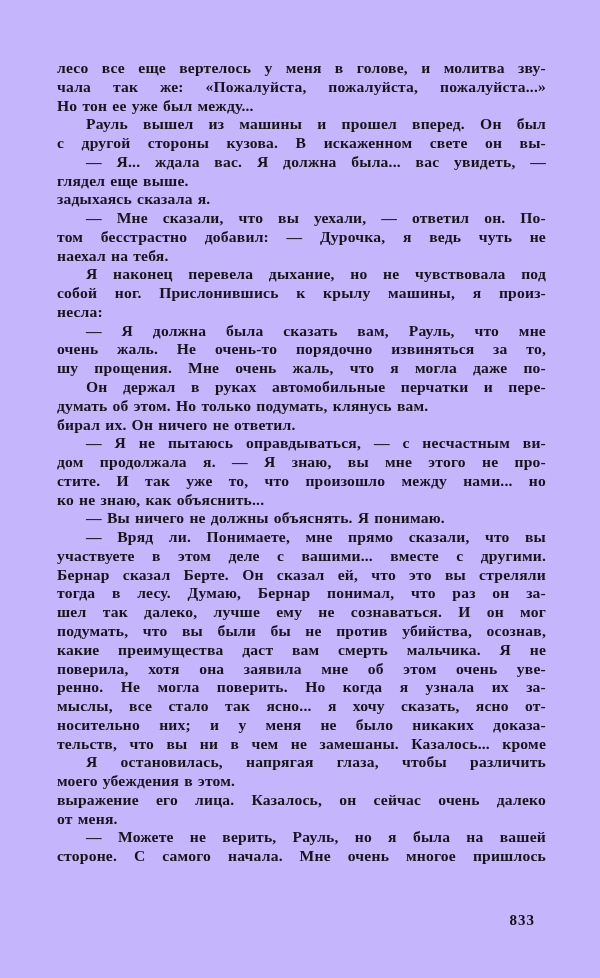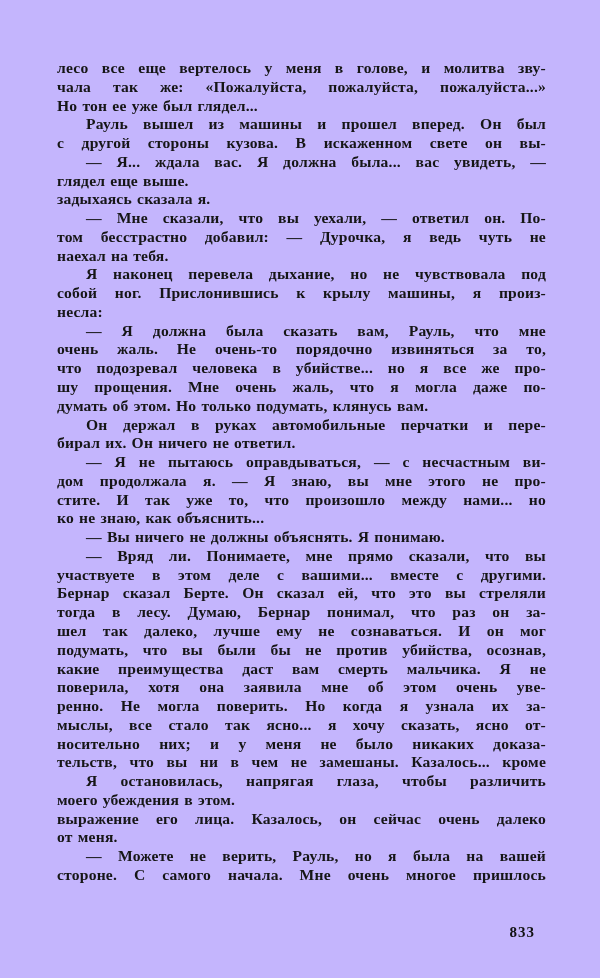--- a/index.html
+++ b/index.html
@@ -62,7 +62,7 @@
   <div class="text-block" id="text-block">
       <div class="line">лесо все еще вертелось у меня в голове, и молитва зву-</div>
       <div class="line">чала так же: «Пожалуйста, пожалуйста, пожалуйста...»</div>
-      <div class="line no-just">Но тон ее уже был глядел...</div>
+      <div class="line no-just">Но тон ее уже был между...</div>
       <div class="line indent">Рауль вышел из машины и прошел вперед. Он был</div>
       <div class="line">с другой стороны кузова. В искаженном свете он вы-</div>
       <div class="line indent">— Я... ждала вас. Я должна была... вас увидеть, —</div>

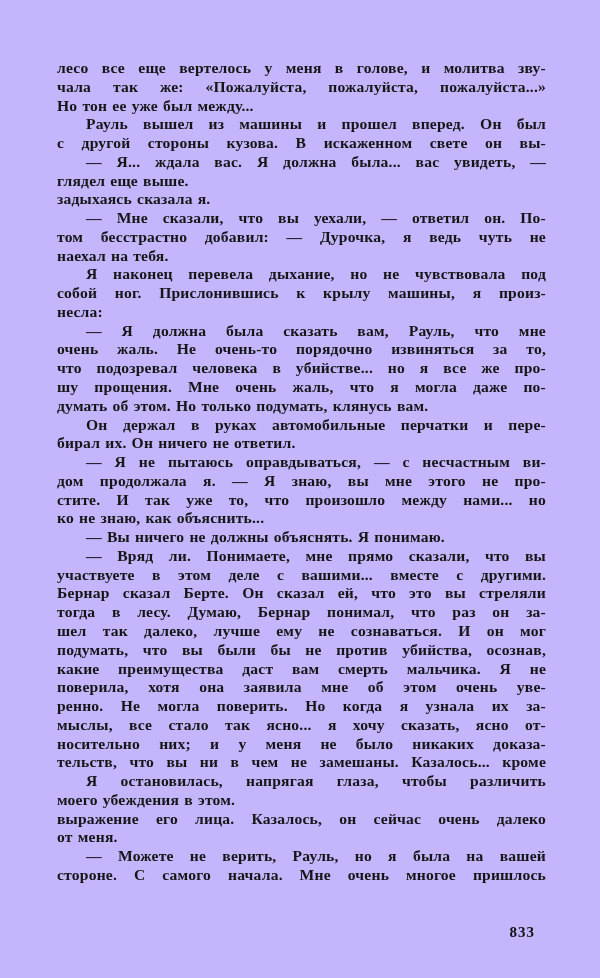--- a/index.html
+++ b/index.html
@@ -76,7 +76,6 @@
       <div class="line no-just">несла:</div>
       <div class="line indent">— Я должна была сказать вам, Рауль, что мне</div>
       <div class="line">очень жаль. Не очень-то порядочно извиняться за то,</div>
-      <div class="line">что подозревал человека в убийстве... но я все же про-</div>
       <div class="line">шу прощения. Мне очень жаль, что я могла даже по-</div>
       <div class="line no-just">думать об этом. Но только подумать, клянусь вам.</div>
       <div class="line indent">Он держал в руках автомобильные перчатки и пере-</div>

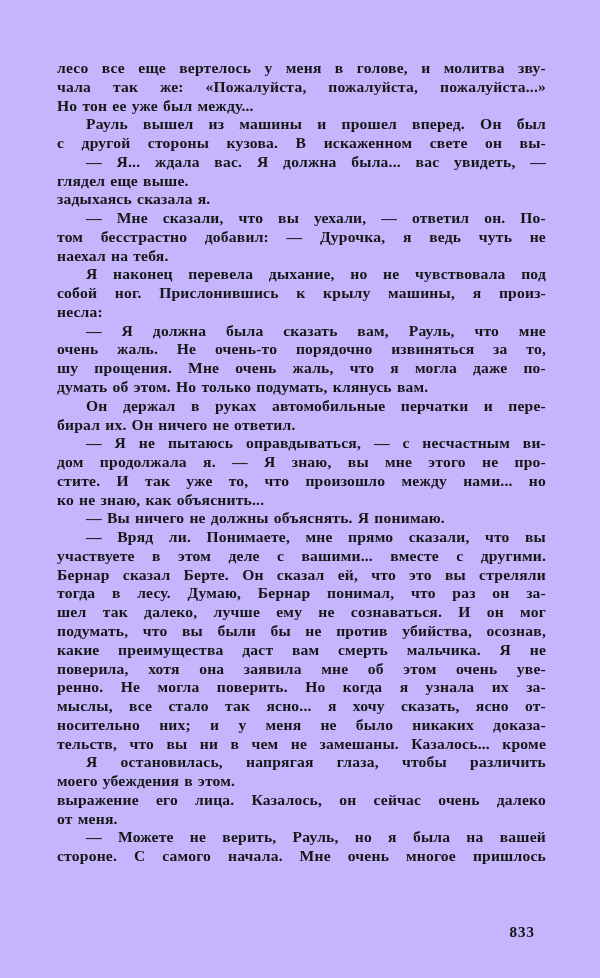--- a/index.html
+++ b/index.html
@@ -77,8 +77,8 @@
       <div class="line indent">— Я должна была сказать вам, Рауль, что мне</div>
       <div class="line">очень жаль. Не очень-то порядочно извиняться за то,</div>
       <div class="line">шу прощения. Мне очень жаль, что я могла даже по-</div>
+      <div class="line indent">Он держал в руках автомобильные перчатки и пере-</div>
       <div class="line no-just">думать об этом. Но только подумать, клянусь вам.</div>
-      <div class="line indent">Он держал в руках автомобильные перчатки и пере-</div>
       <div class="line no-just">бирал их. Он ничего не ответил.</div>
       <div class="line indent">— Я не пытаюсь оправдываться, — с несчастным ви-</div>
       <div class="line">дом продолжала я. — Я знаю, вы мне этого не про-</div>

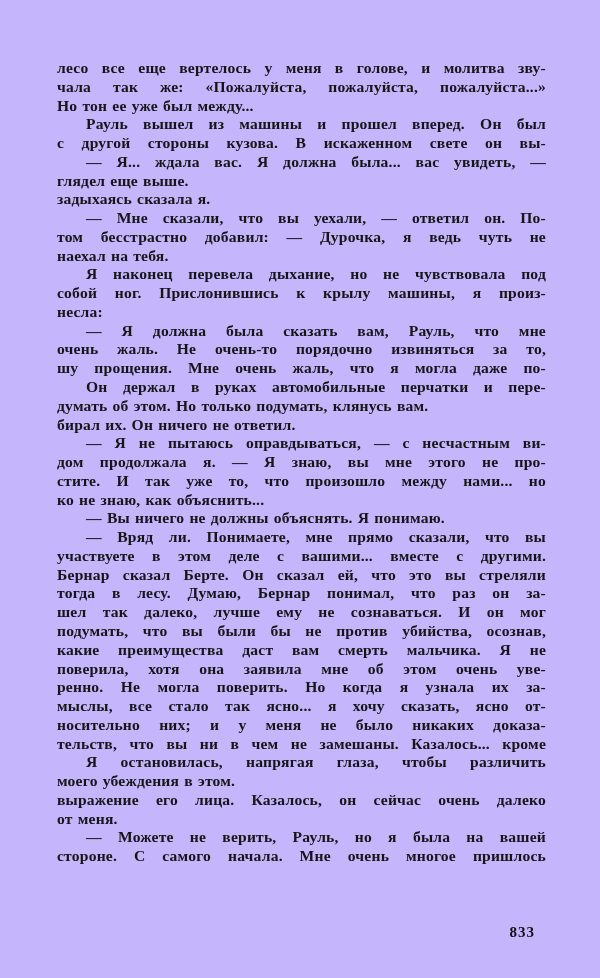--- a/index.html
+++ b/index.html
@@ -52,7 +52,6 @@
     font-weight: bold;
     letter-spacing: 1px;
     color: #121212;
-    margin-top: 12px;
   }
 </style>
 </head>

